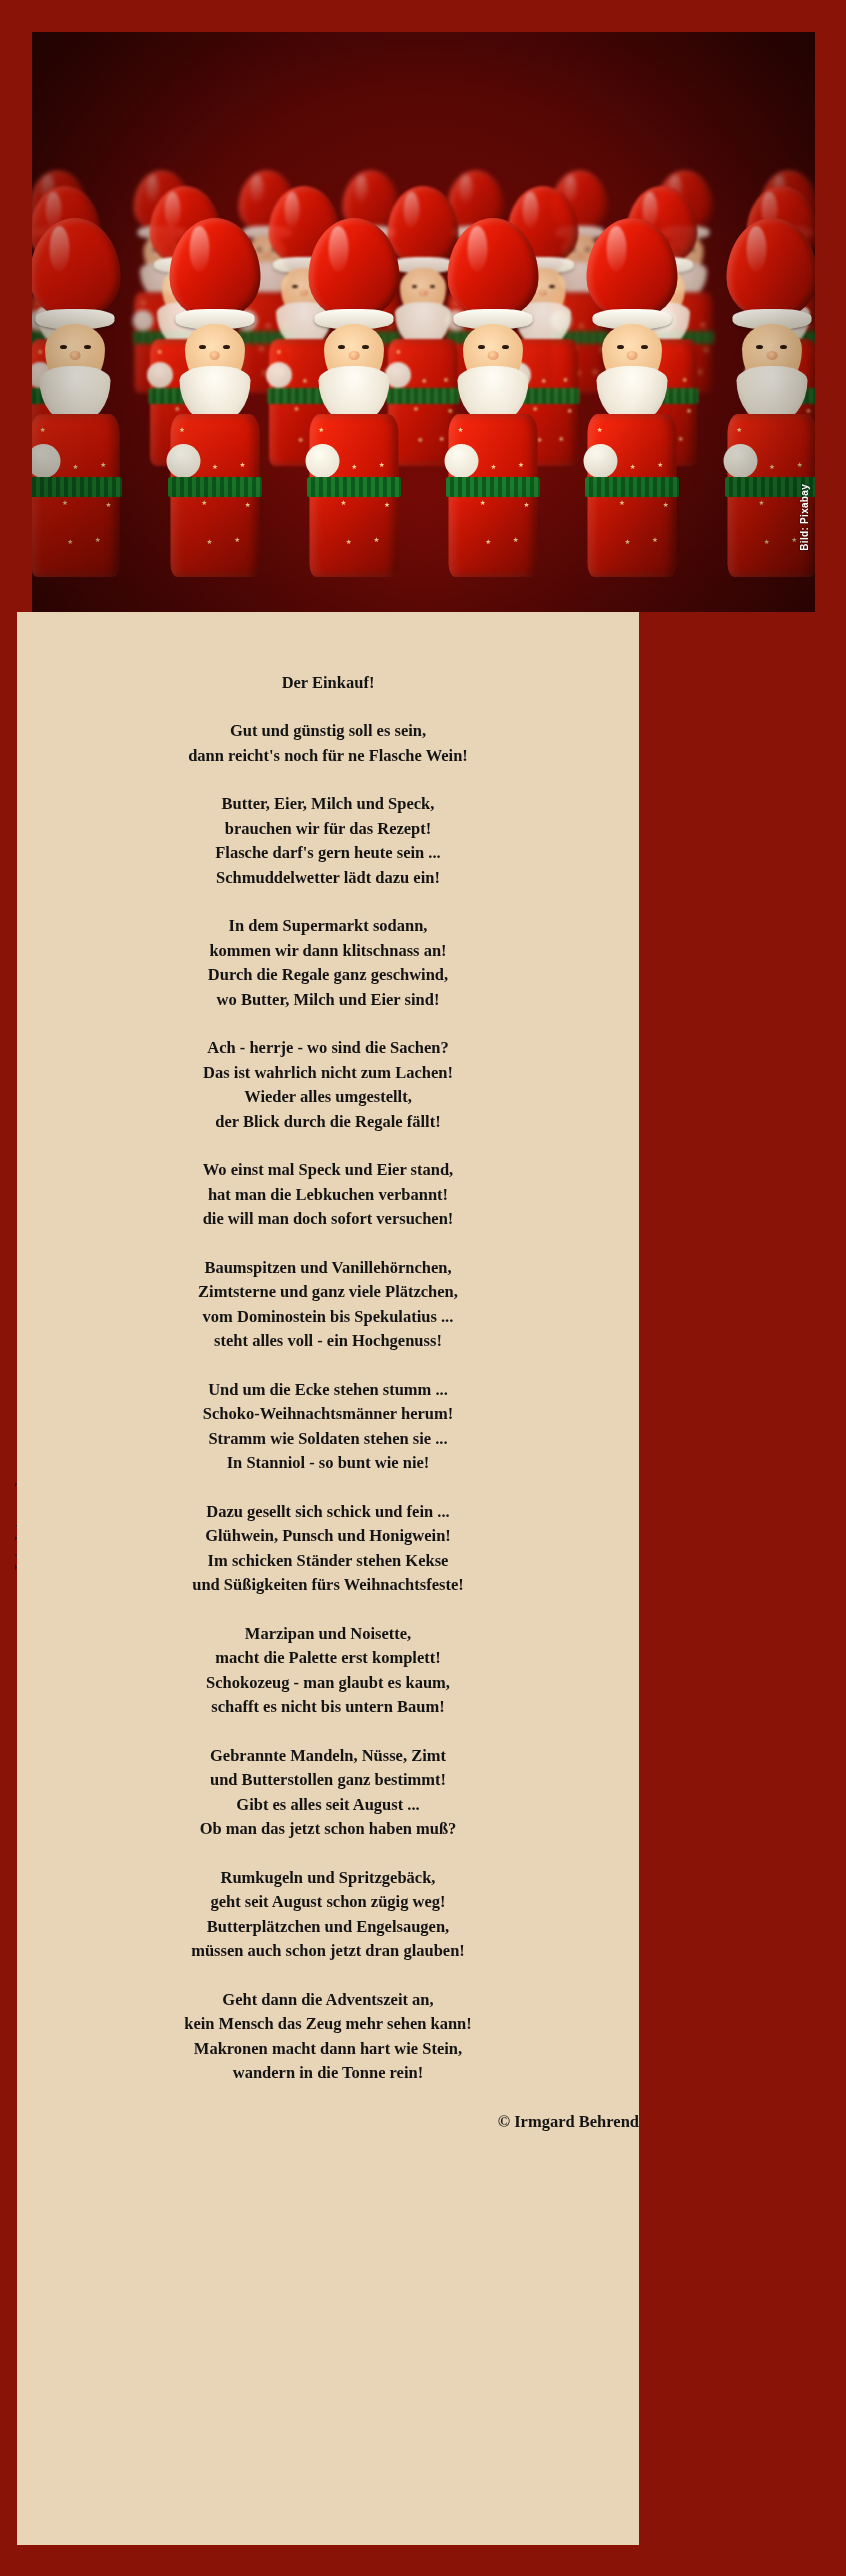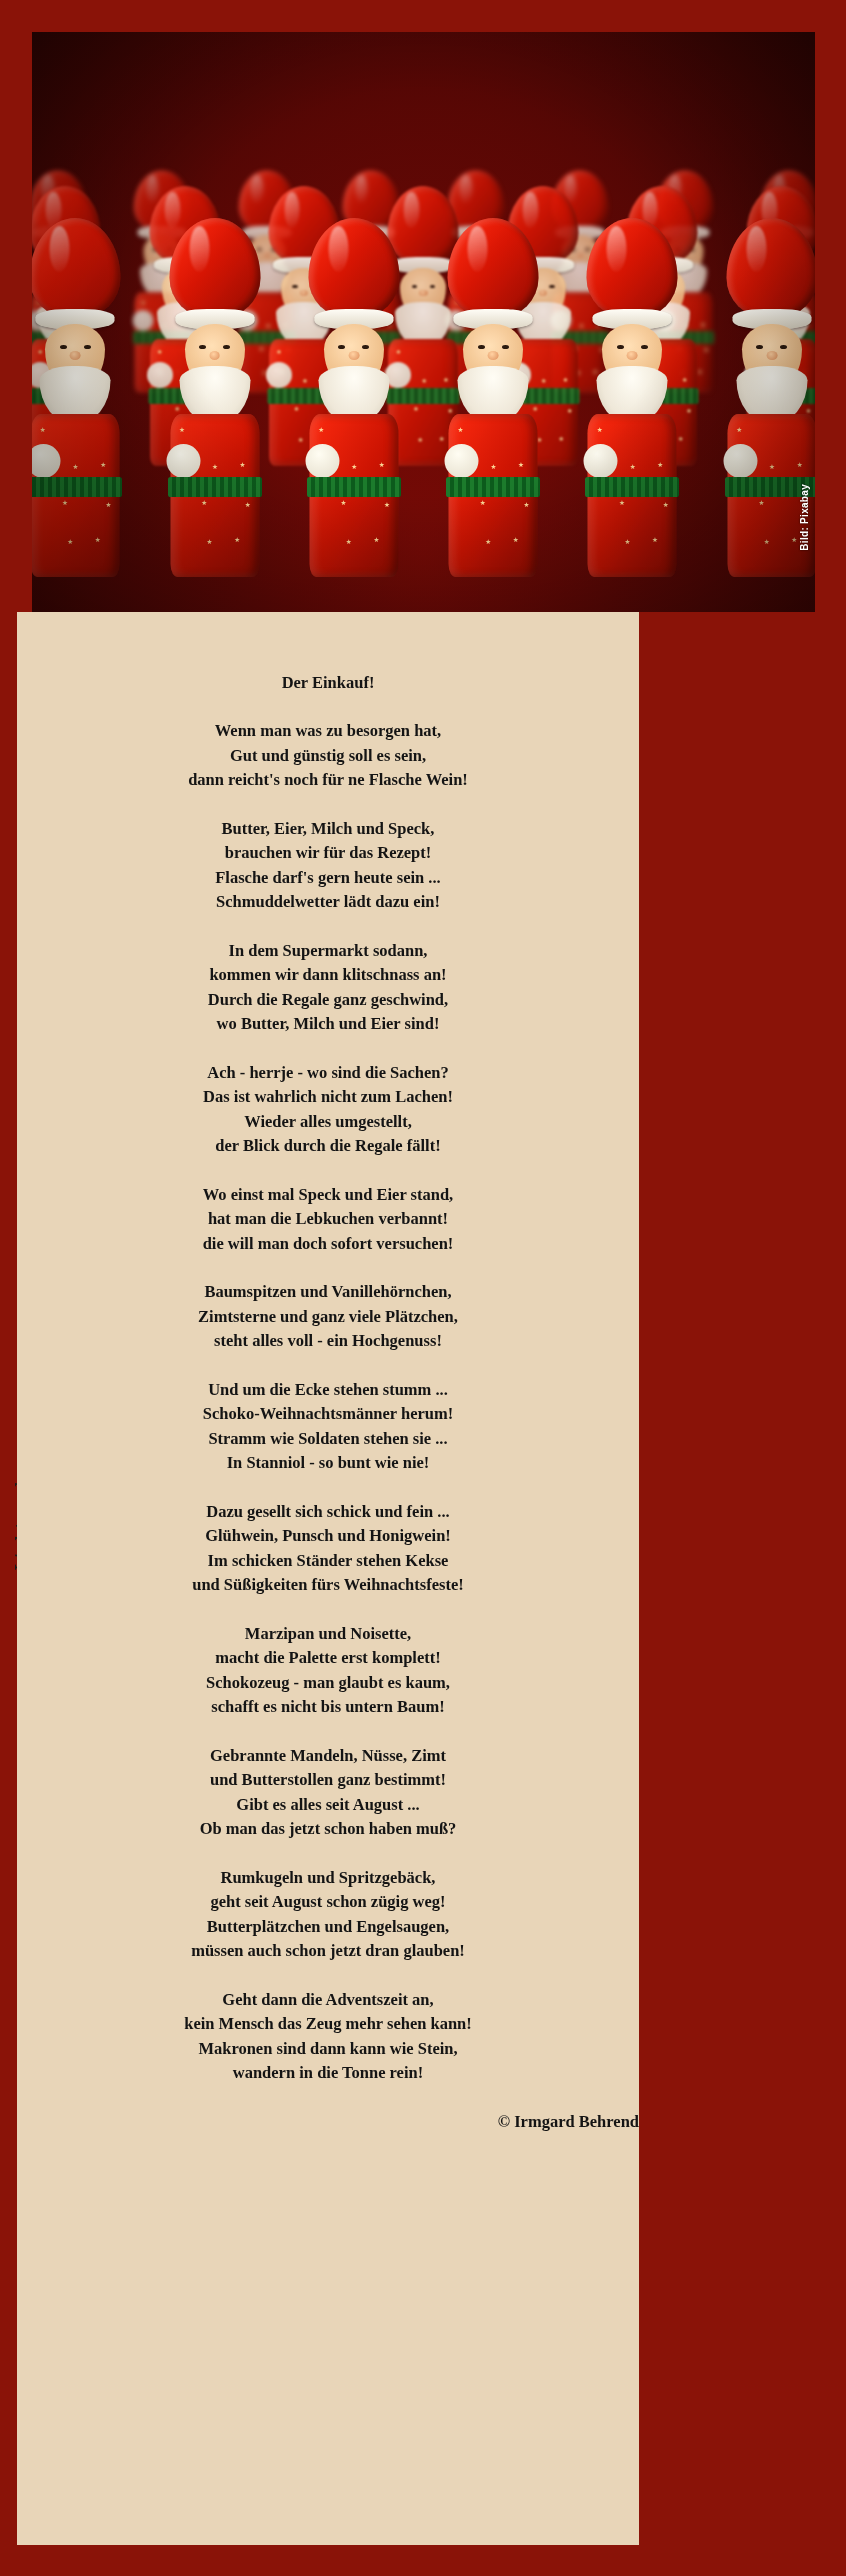--- a/index.html
+++ b/index.html
@@ -714,7 +714,6 @@
       <div class="title">Der Einkauf!</div>
       <div id="stanzas">
           <div class="stanza">
-            <div>Wenn man was zu besorgen hat,</div>
             <div>Gut und günstig soll es sein,</div>
             <div>dann reicht's noch für ne Flasche Wein!</div>
           </div>

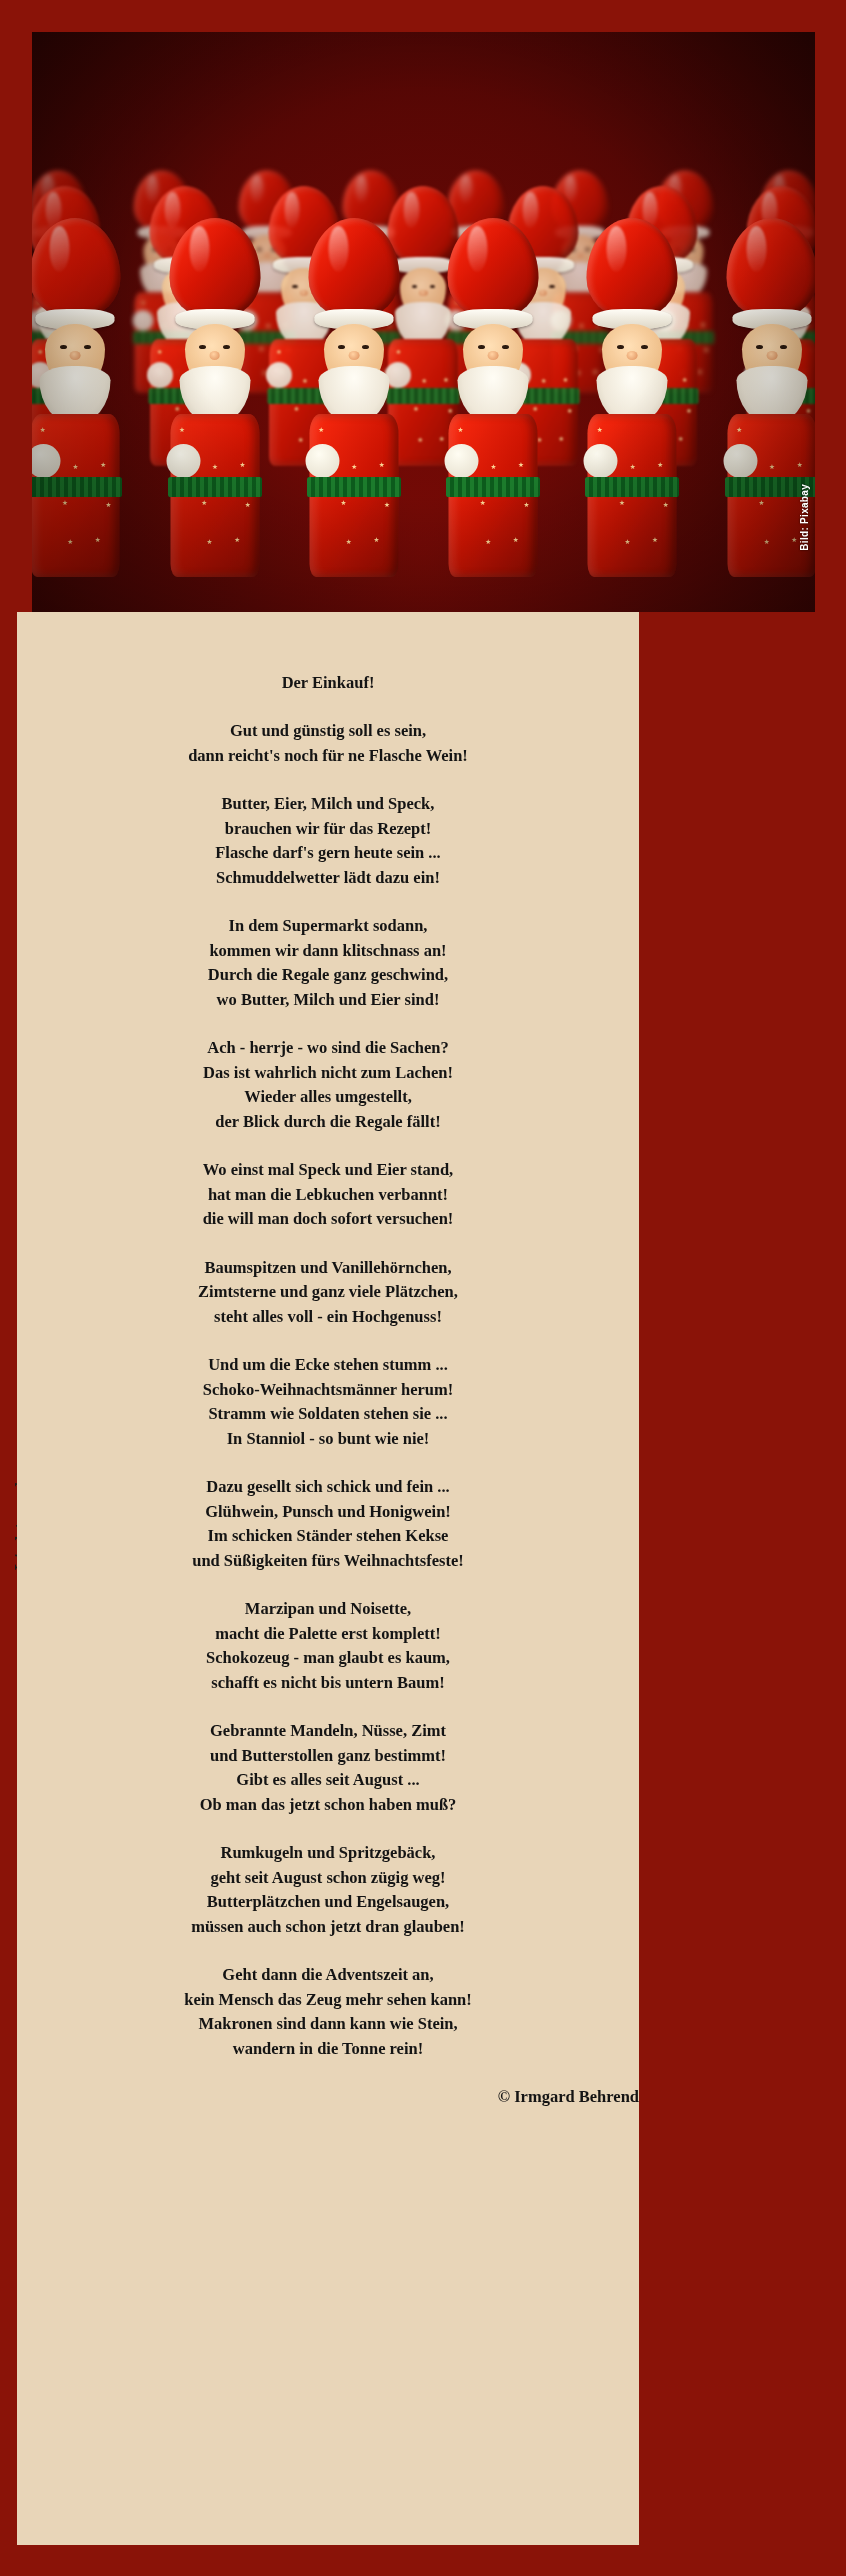--- a/index.html
+++ b/index.html
@@ -743,6 +743,7 @@
           <div class="stanza">
             <div>Baumspitzen und Vanillehörnchen,</div>
             <div>Zimtsterne und ganz viele Plätzchen,</div>
+            <div>vom Dominostein bis Spekulatius ...</div>
             <div>steht alles voll - ein Hochgenuss!</div>
           </div>
           <div class="stanza">

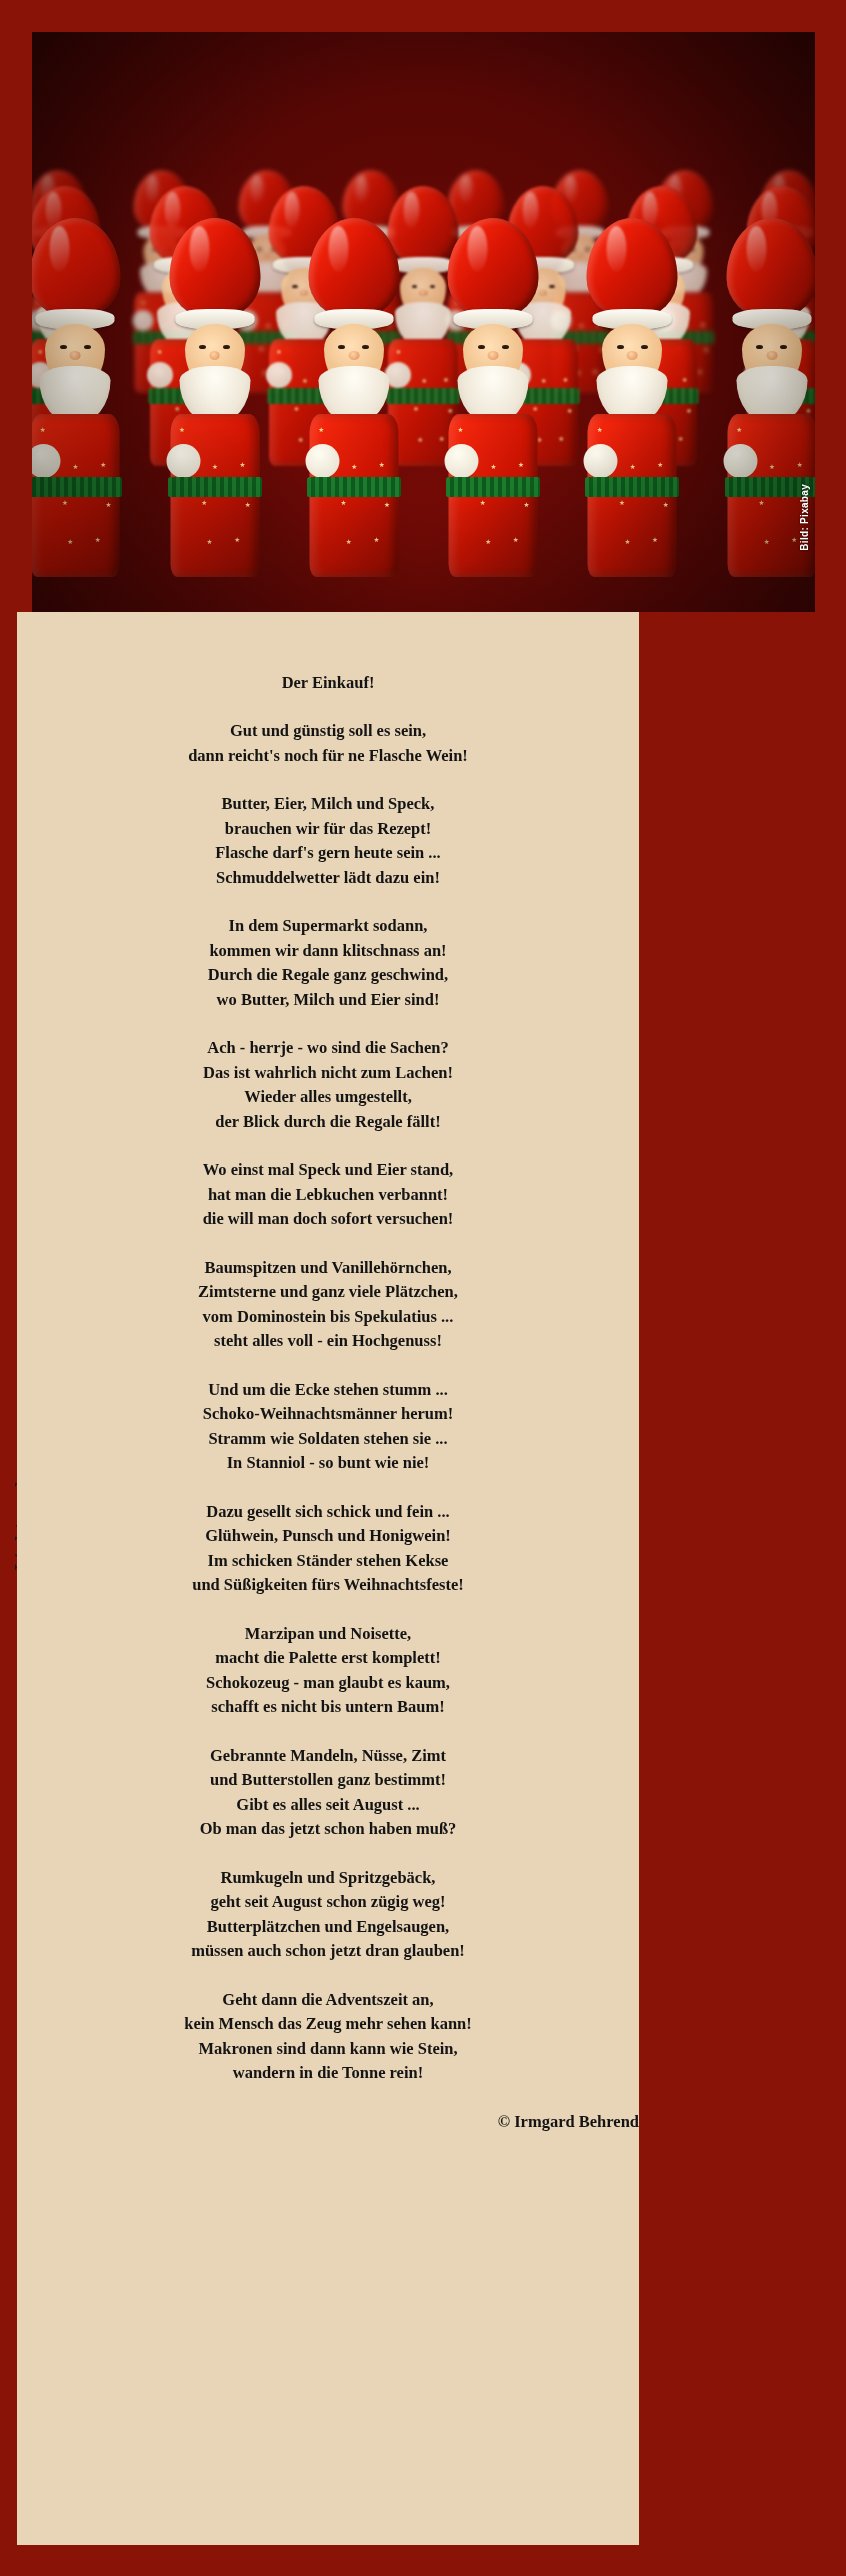--- a/index.html
+++ b/index.html
@@ -779,7 +779,7 @@
           <div class="stanza">
             <div>Geht dann die Adventszeit an,</div>
             <div>kein Mensch das Zeug mehr sehen kann!</div>
-            <div>Makronen sind dann kann wie Stein,</div>
+            <div>Makronen macht dann hart wie Stein,</div>
             <div>wandern in die Tonne rein!</div>
           </div>
         </div>

